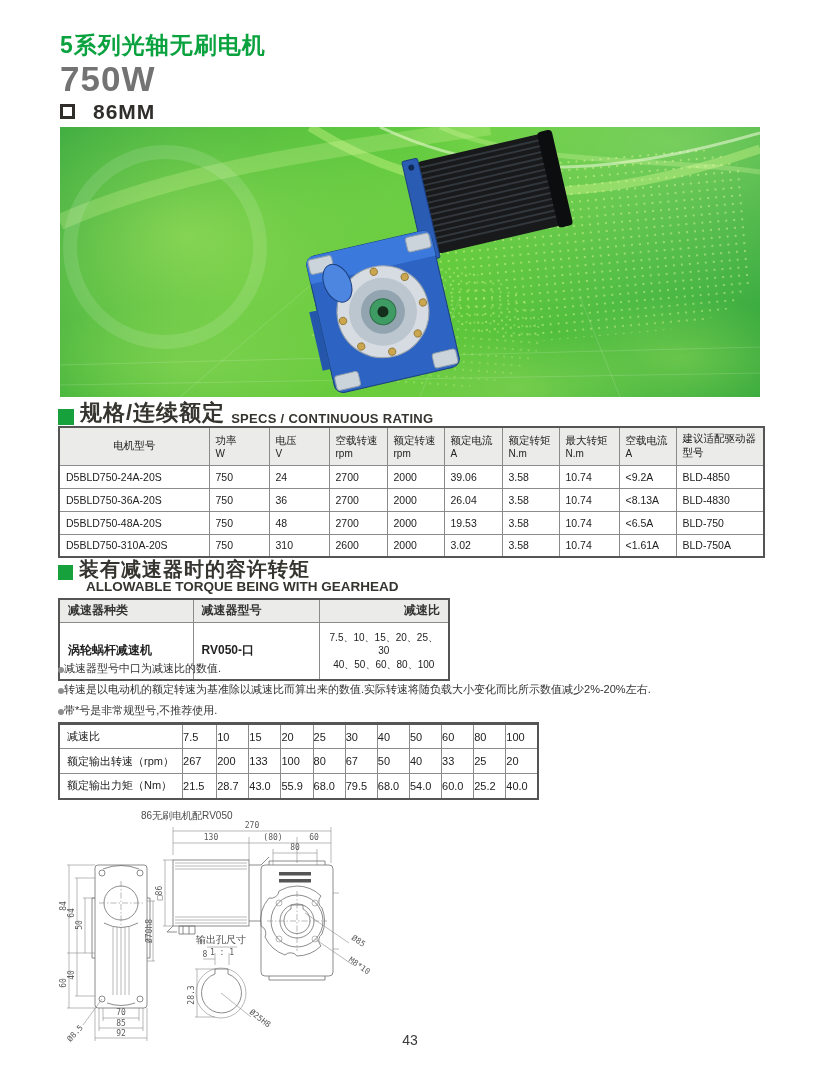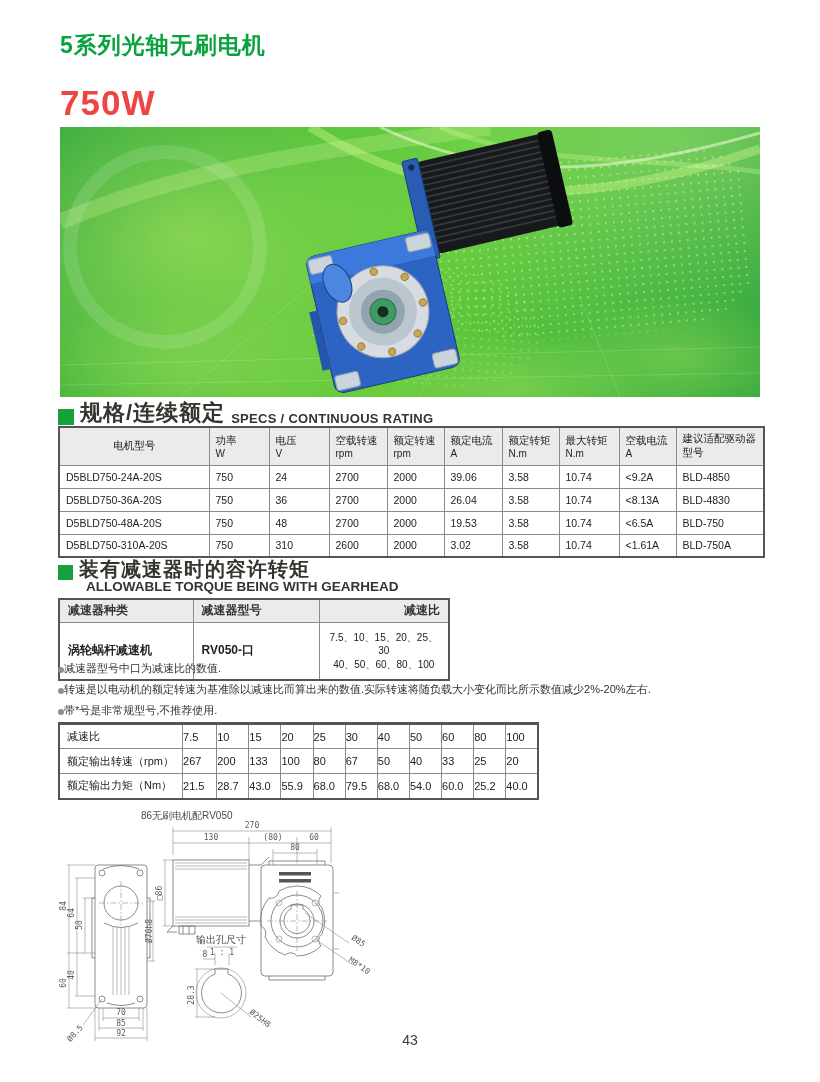--- a/index.html
+++ b/index.html
@@ -10,7 +10,7 @@
   
   .hdr { position:absolute; left:60px; top:30px; }
   .hdr .series { color:#0aa23e; font-size:23px; font-weight:bold; letter-spacing:1px; }
-  .hdr .power  { color:#ef4444; font-size:35px; font-weight:bold; line-height:1.05; letter-spacing:1px;margin-top:24px; }
+  .hdr .power  { color:#737373; font-size:35px; font-weight:bold; line-height:1.05; letter-spacing:1px; }
   .hdr .frame  { display:flex; align-items:center; gap:18px; margin-top:2px; }
   .hdr .frame .sq { width:15px; height:15px; border:3px solid #2f2e2a; display:inline-block; }
   .hdr .frame .txt { font-size:21px; font-weight:bold; letter-spacing:1px; }

